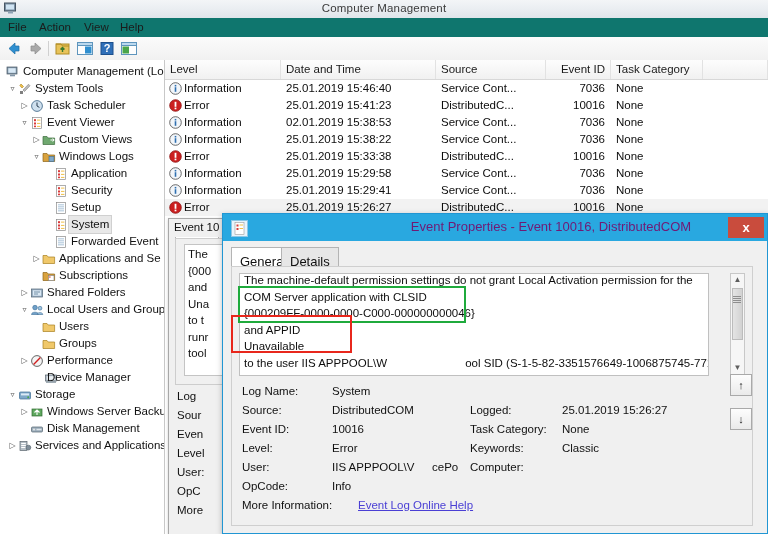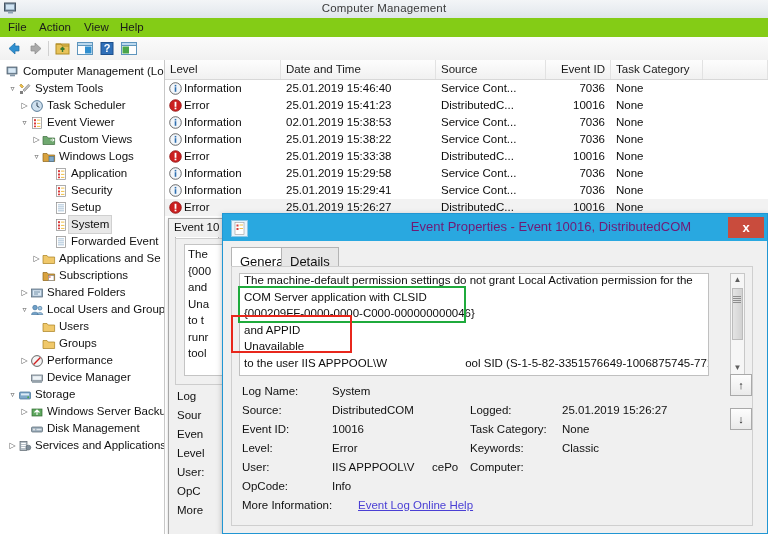--- a/index.html
+++ b/index.html
@@ -36,7 +36,7 @@
   
   .menubar {
     position: absolute; left: 0; top: 18px; width: 768px; height: 19px;
-    background: #84cc16; border-bottom: 1px solid #e2e2e2;
+    background: #0f766e; border-bottom: 1px solid #e2e2e2;
   }
   .menubar .mi {
     position: absolute; top: 3px; font-size: 11.5px; color: #1b1b1b; padding: 0 4px;

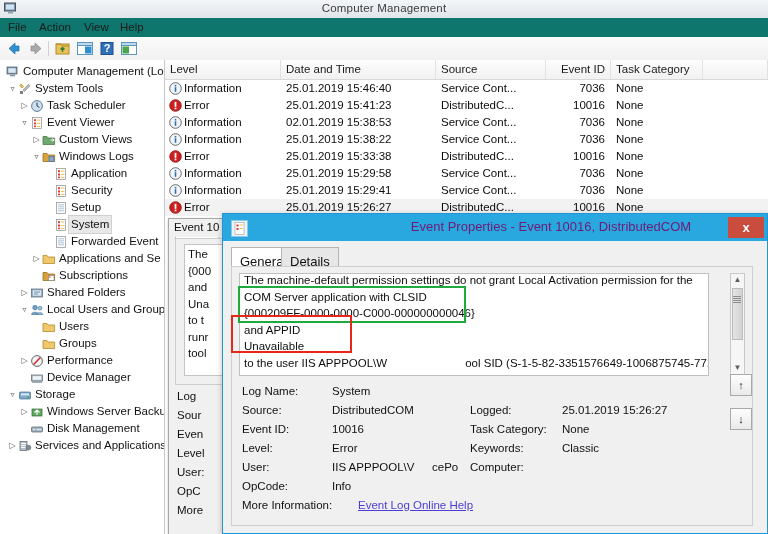--- a/index.html
+++ b/index.html
@@ -484,7 +484,7 @@
           </span>
           <span class="lbl" style="left:47px">Performance</span>
         </div>
-        <div class="tnode" style="position: absolute; left: 0px; top: 309px; width: 164px;">
+        <div class="tnode" style="position: absolute; left: 0px; top: 309px; width: 164px; text-align: right;">
           <span style="position:absolute;left:30px;top:0;width:14px;height:17px;">
             <svg class="ico" viewBox="0 0 14 14">
               <rect x="1.5" y="4" width="11" height="6" fill="#b9c4cd" stroke="#5a6670" stroke-width=".7"></rect>

